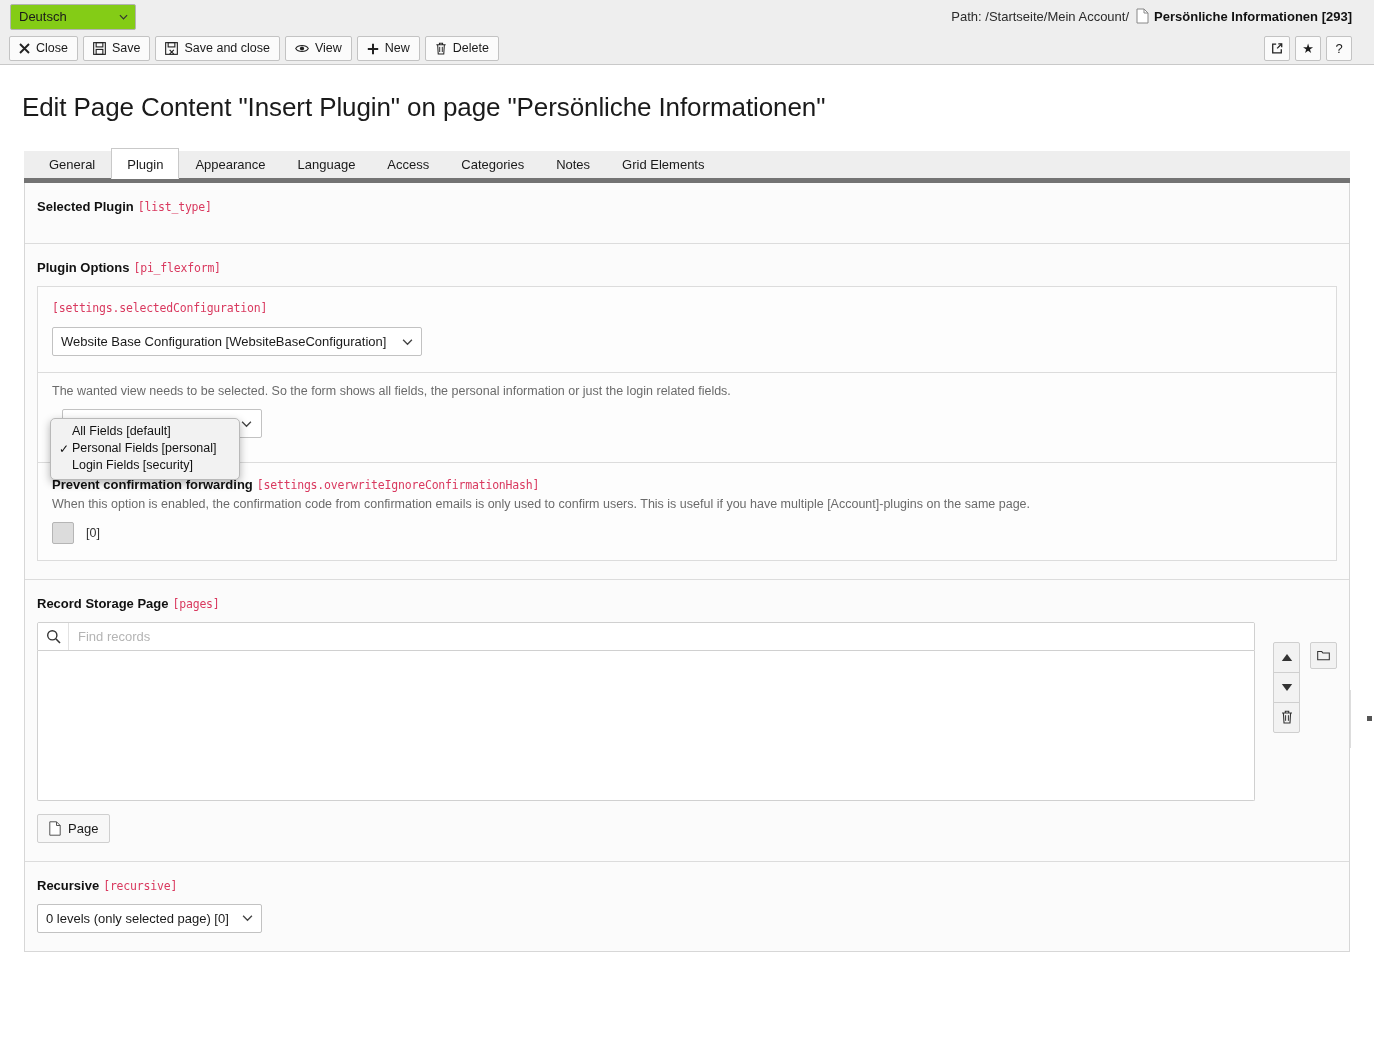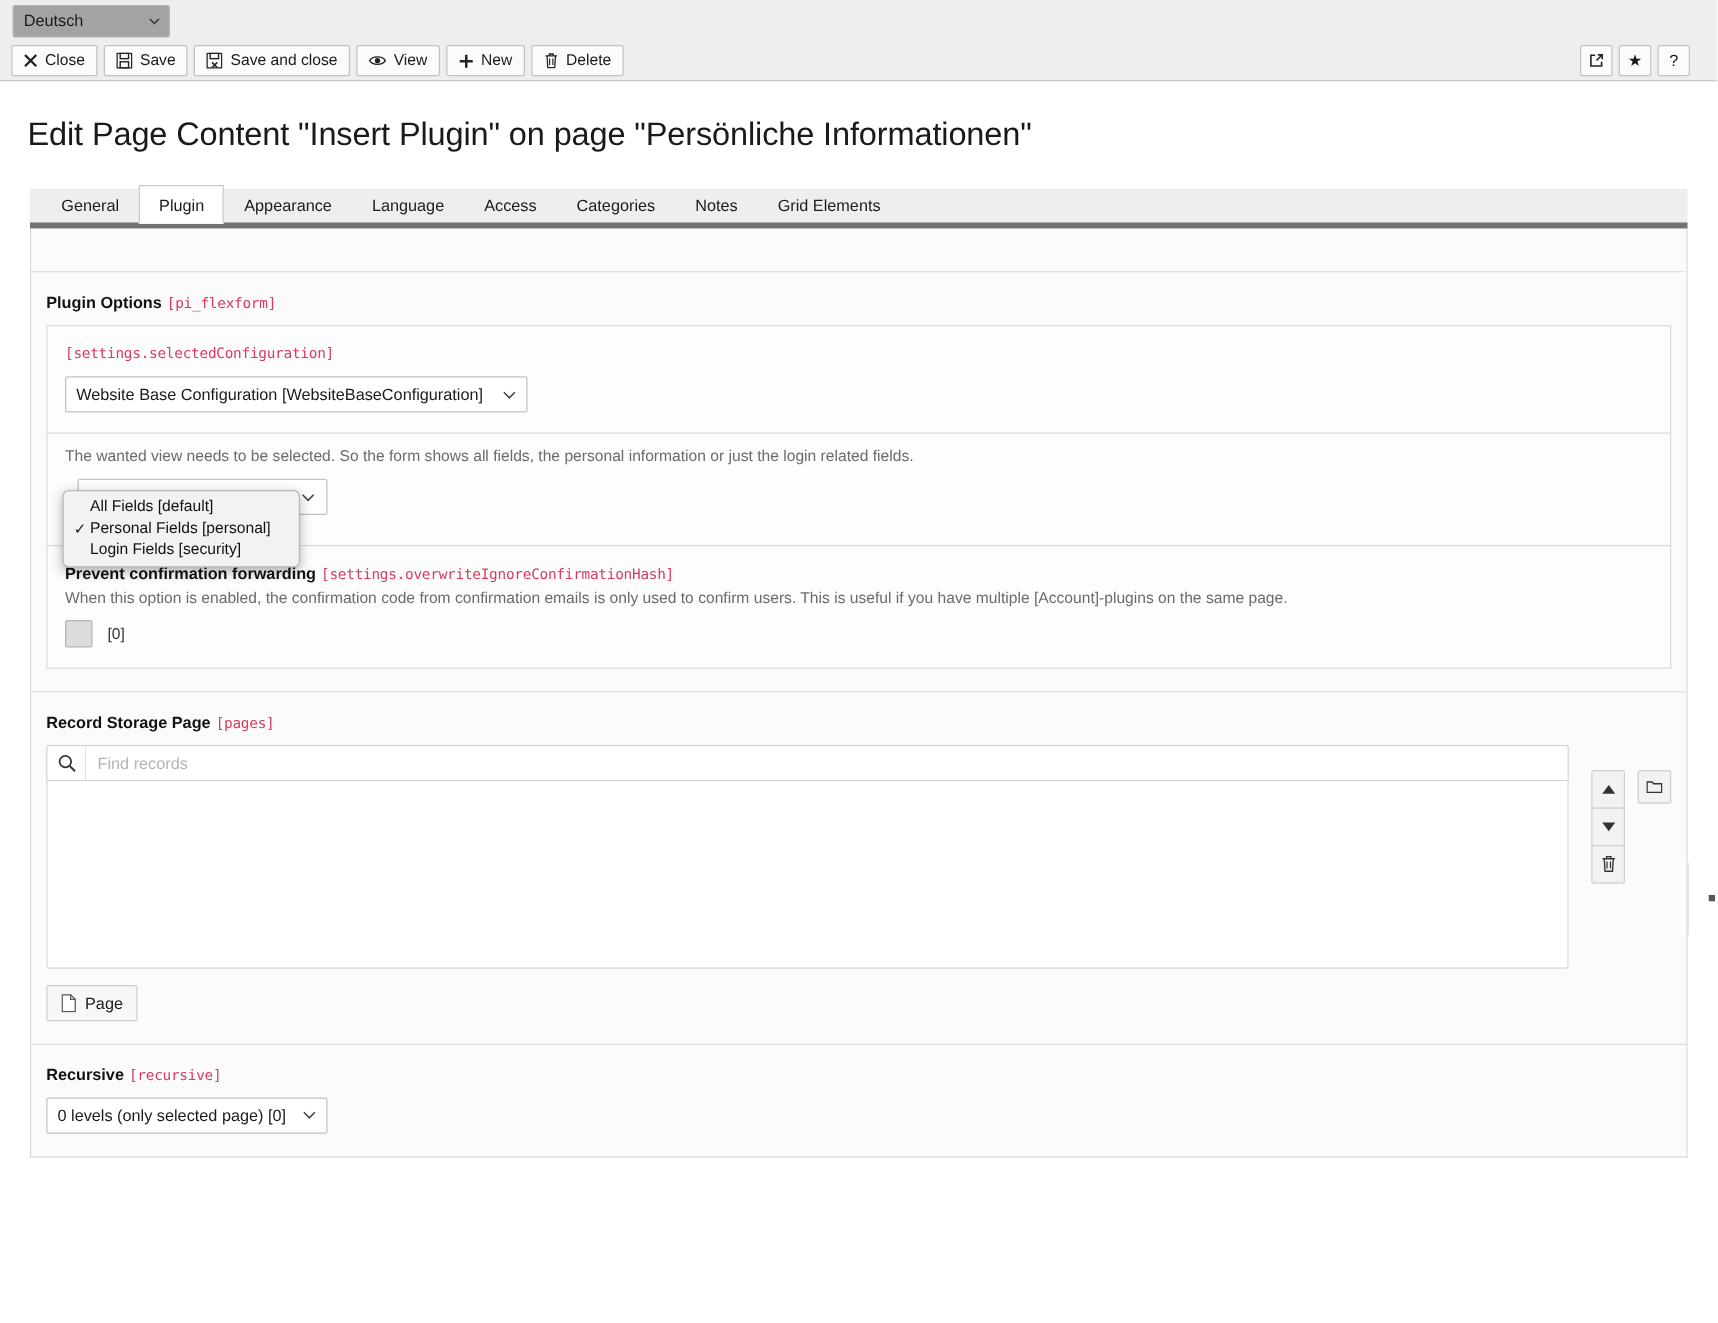--- a/index.html
+++ b/index.html
@@ -35,7 +35,7 @@
     padding: 0 22px 0 8px;
     border: 1px solid #b3b3b3;
     border-radius: 2px;
-    background: #a3a3a3;
+    background: #84cc16;
     font-family: "Liberation Sans", sans-serif;
     font-size: 13px;
     color: #1a1a1a;

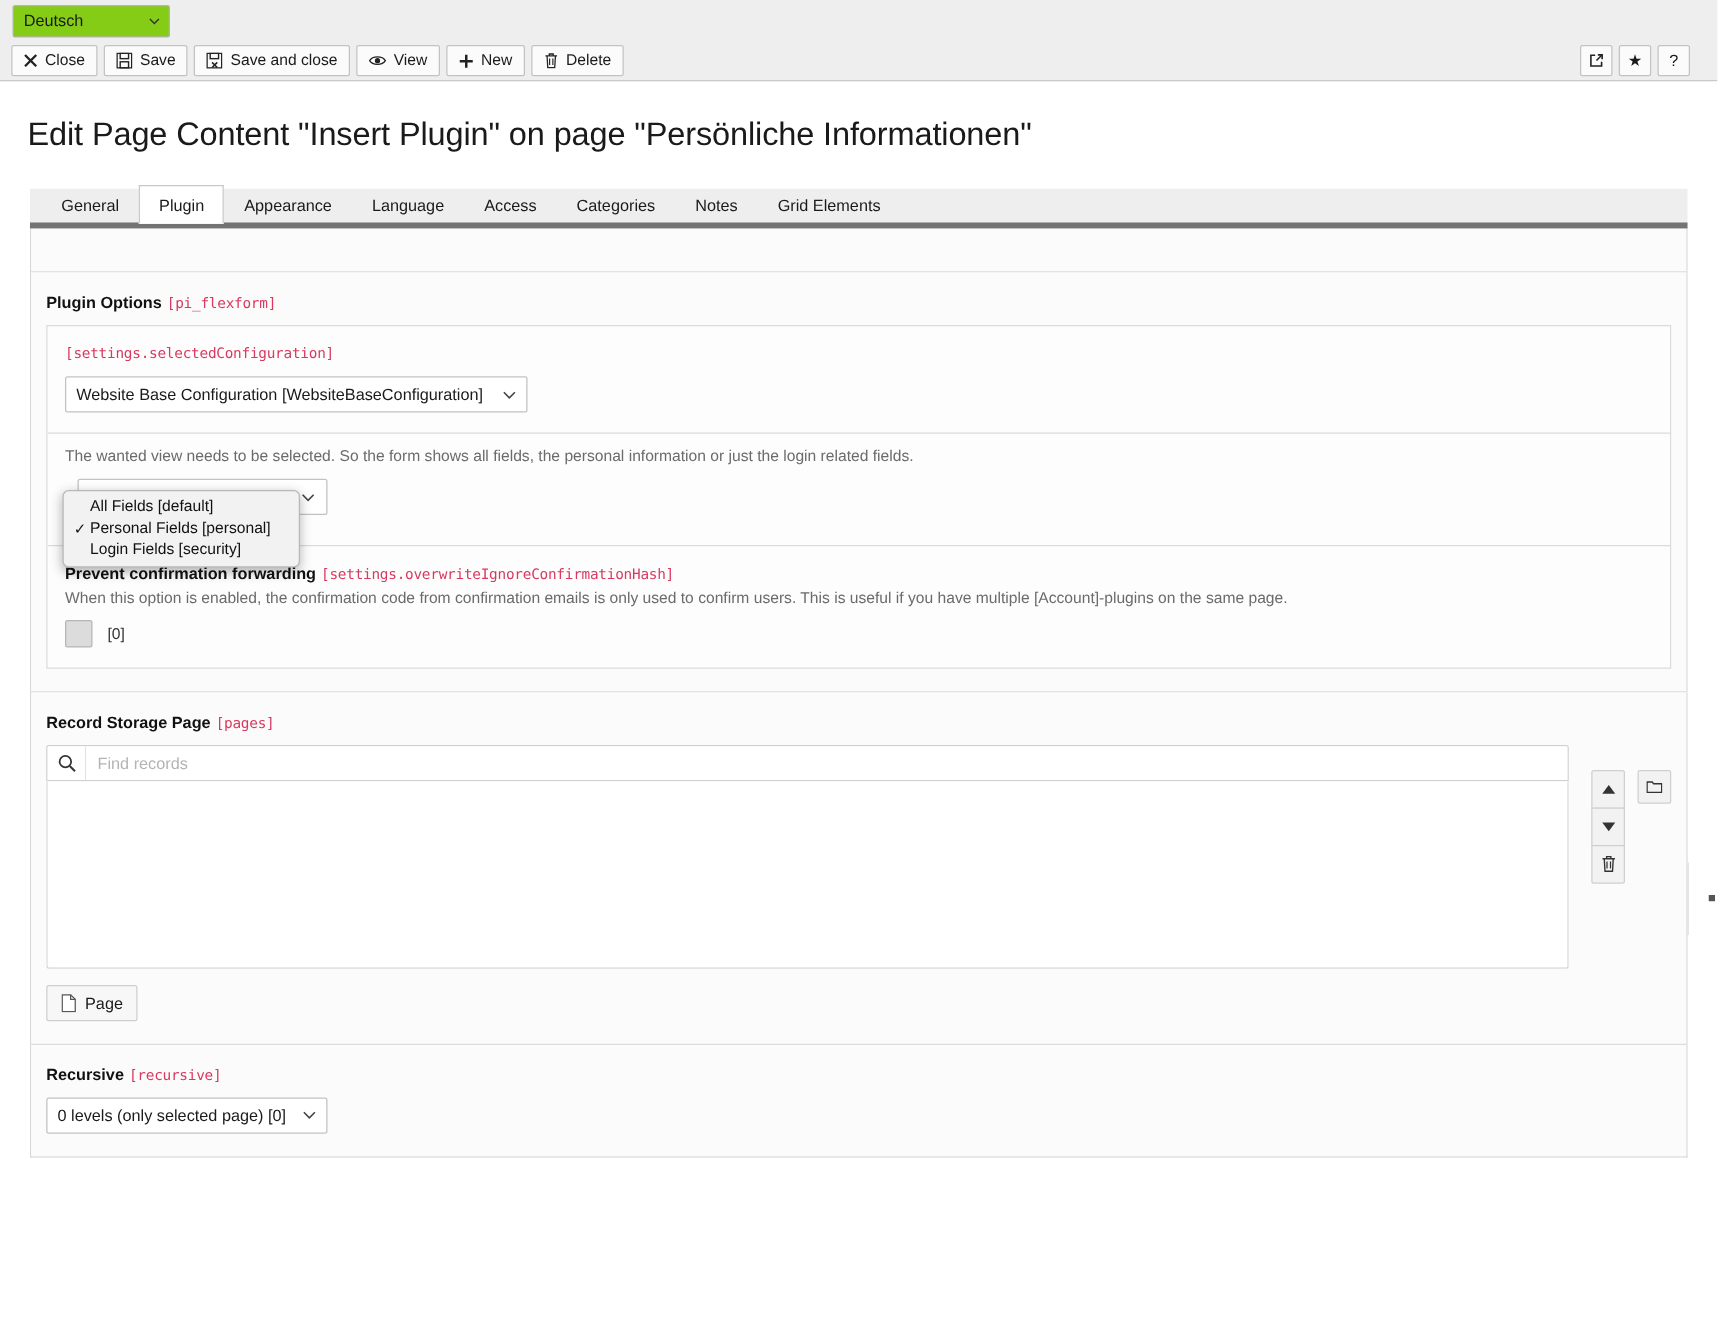--- a/index.html
+++ b/index.html
@@ -404,6 +404,16 @@
         </svg>
     </span>
 
+    <div class="path-area">
+      <span class="path-label">Path: /Startseite/Mein Account/</span>
+      <span class="path-doc-icon">
+        <svg width="13" height="16" viewBox="0 0 13 16">
+            <path d="M1 1 H8 L12 5 V15 H1 Z" fill="#fff" stroke="#888" stroke-width="1"></path>
+            <path d="M8 1 V5 H12" fill="none" stroke="#888" stroke-width="1"></path>
+          </svg>
+      </span>
+      <span class="path-title">Persönliche Informationen [293]</span>
+    </div>
   </div>
 
   <div class="dh-row2">

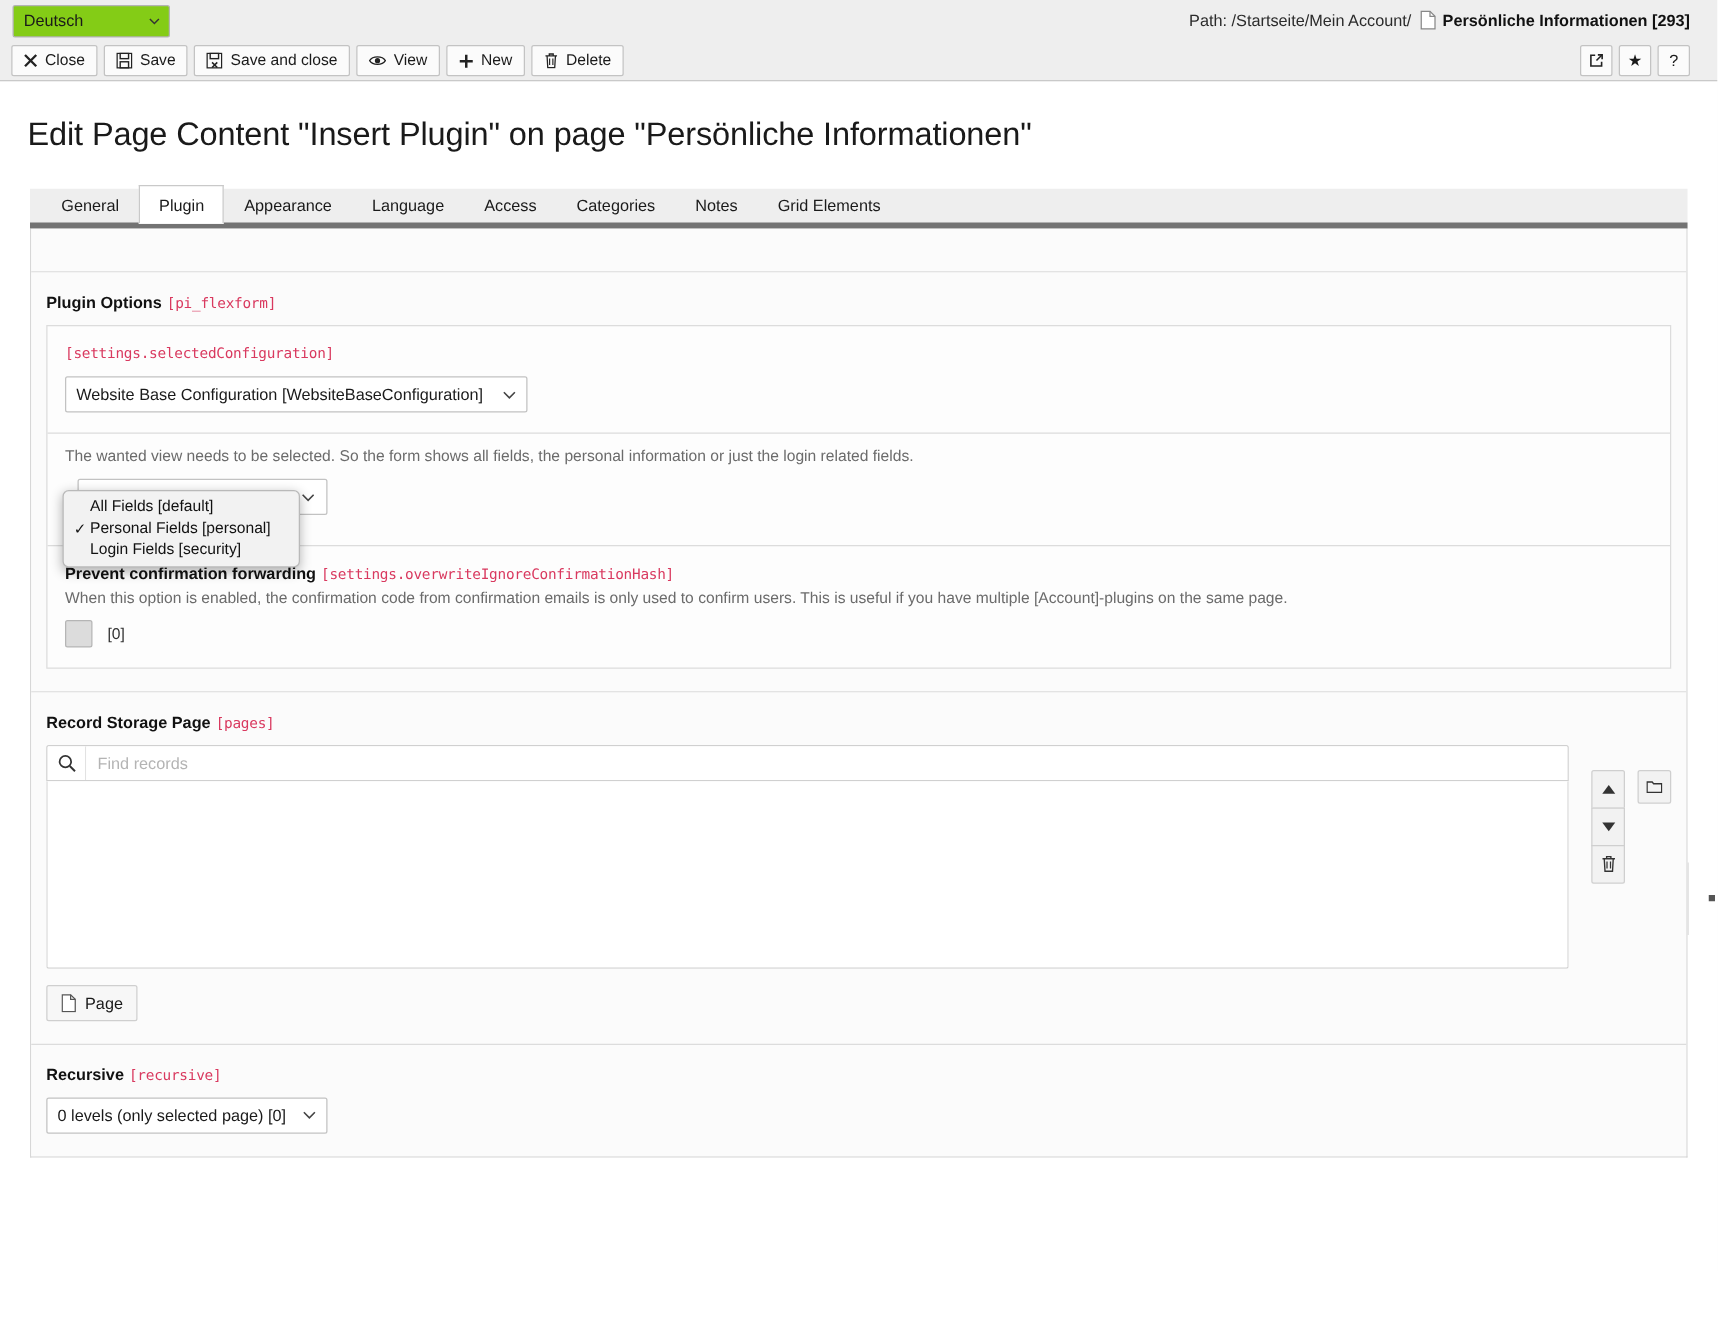--- a/index.html
+++ b/index.html
@@ -503,6 +503,9 @@
   <div class="panel">
 
     <div class="section">
+      <div class="field-label">
+        <span>Selected Plugin</span><span class="code-tag">[list_type]</span>
+      </div>
     </div>
 
     <div class="section">

